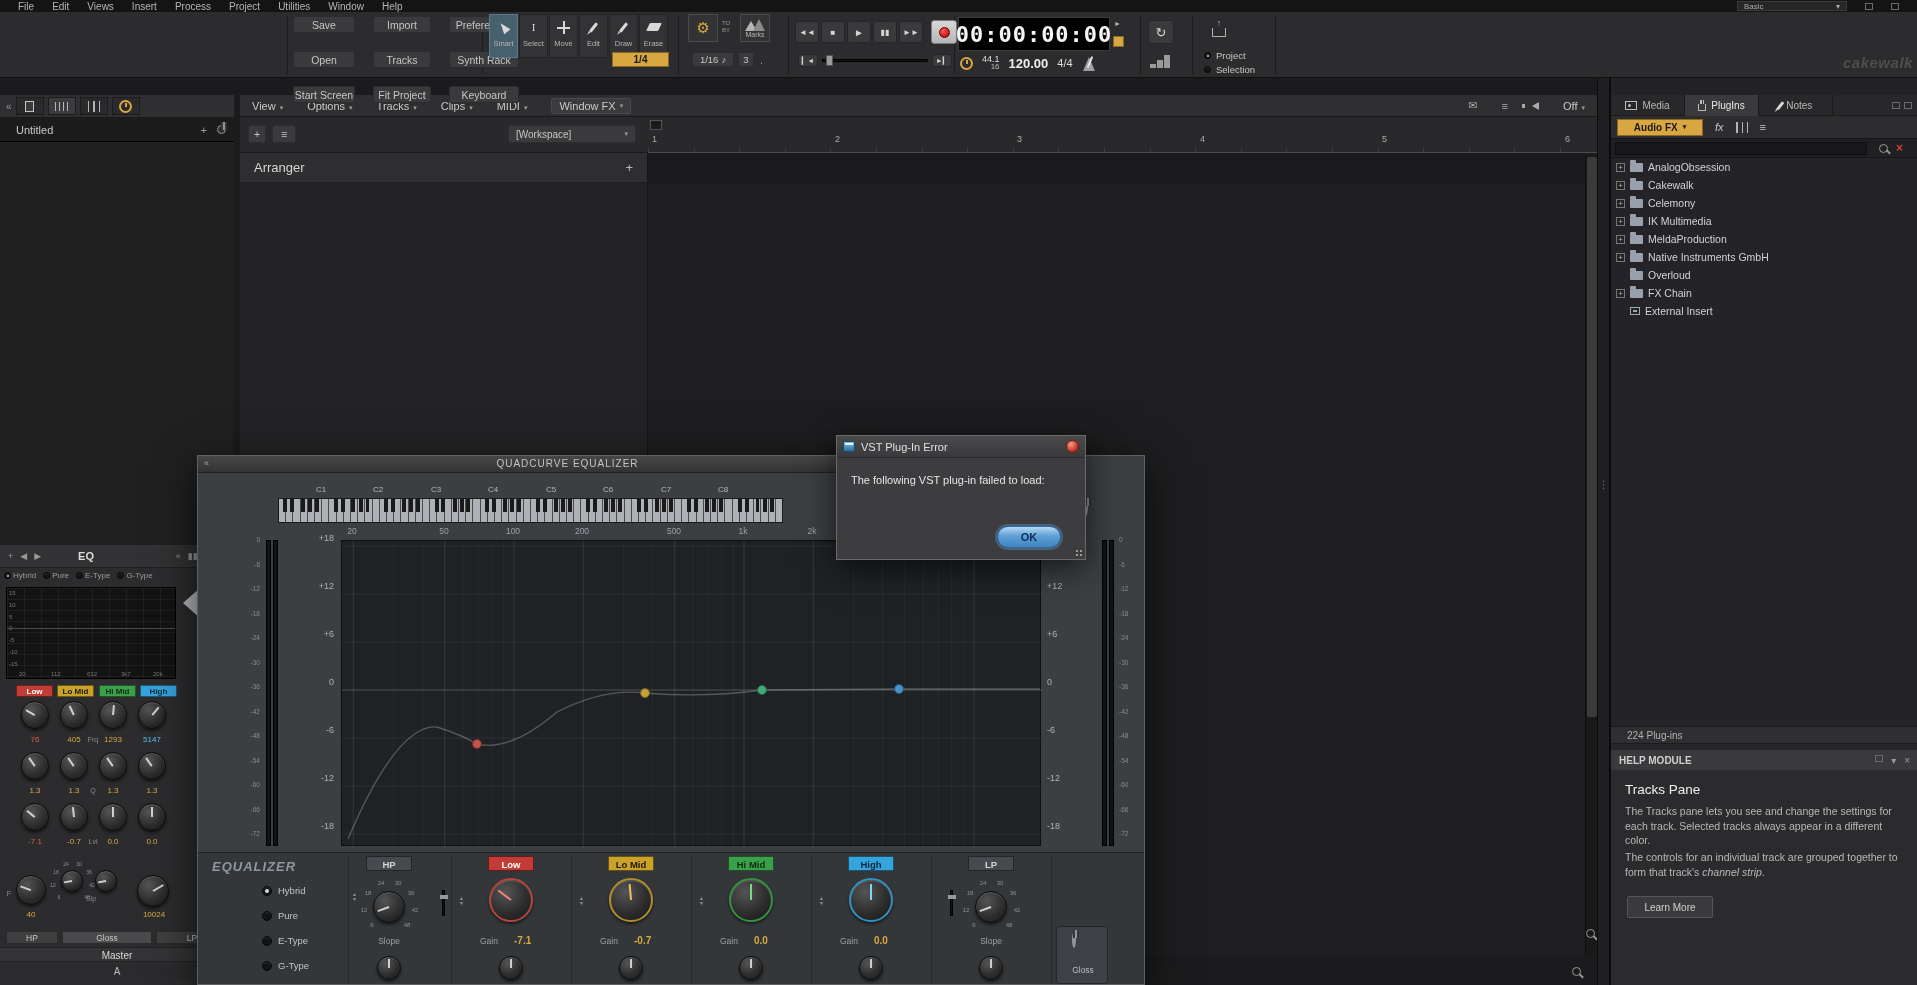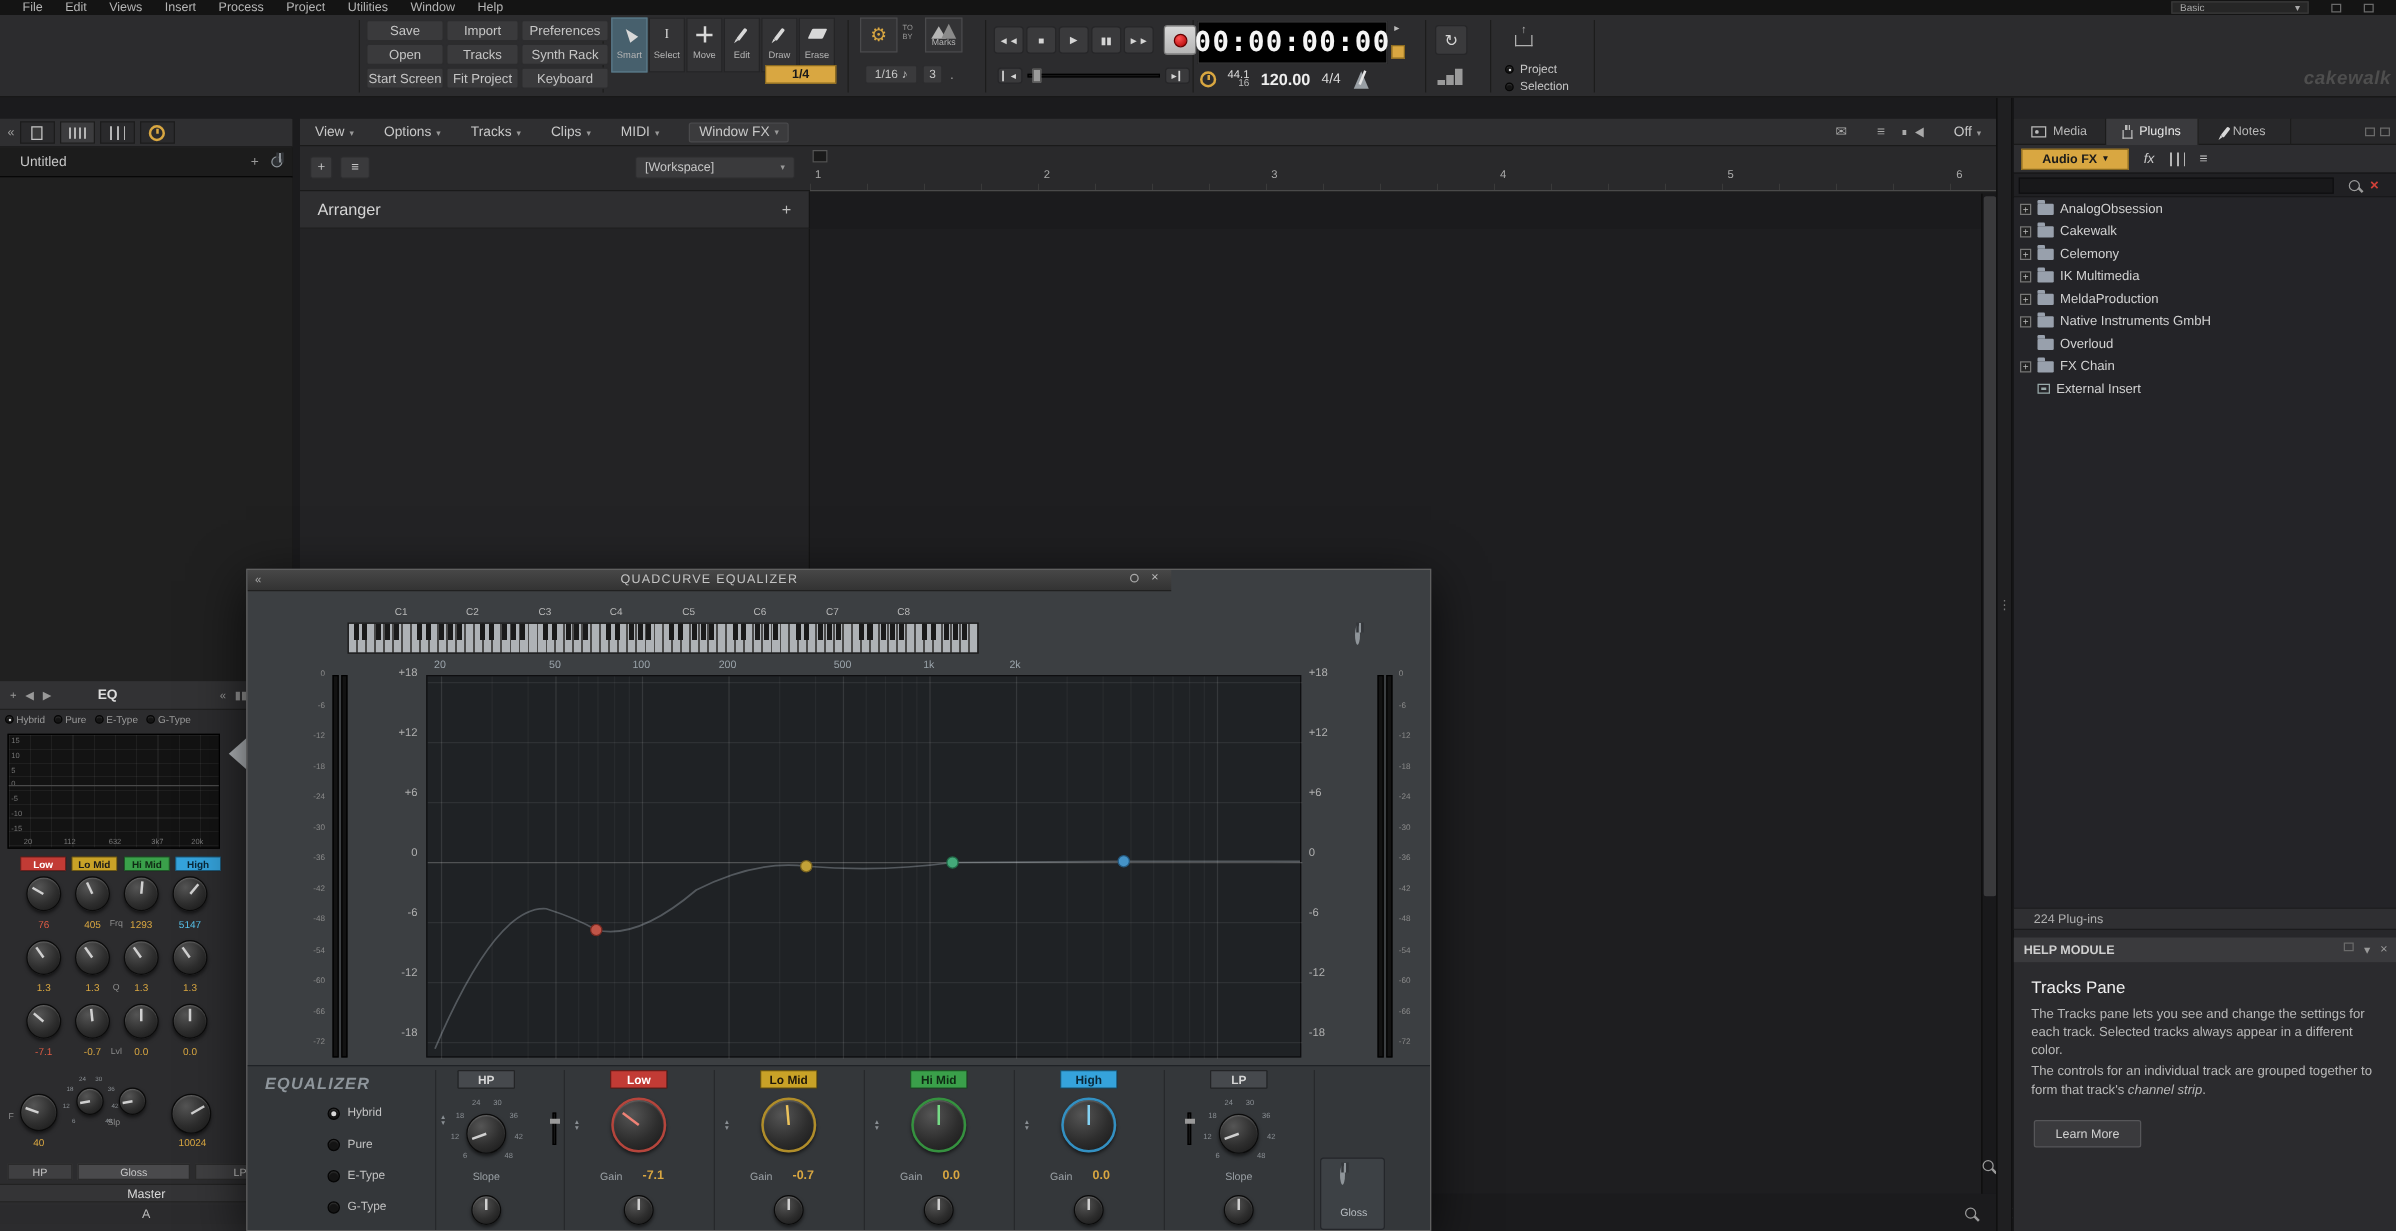--- a/index.html
+++ b/index.html
@@ -16,7 +16,7 @@
 .toolbar{background:#2c2c2e;border-bottom:1px solid #121212;z-index:4}
 .sep{position:absolute;width:1px;background:#1c1c1c;top:4px;height:58px}
 .tbtn{background:#3a3a3c;border:1px solid #2c2c2e;border-radius:2px;color:#c6c6c6;font-size:10.5px;display:flex;align-items:center;justify-content:center;height:17px}
-.filegrid{display:grid;grid-template-columns:62px 58px 70px;grid-auto-rows:17px;gap:2px}
+.filegrid{display:grid;grid-template-columns:62px 58px 70px;grid-auto-rows:17px;gap:18px}
 .toolcell{width:29px;height:44px;display:flex;flex-direction:column;align-items:center;justify-content:flex-start;padding-top:4px;border:1px solid #242426;background:#333335}
 .toolcell.active{background:#47606d;border-color:#5a7a8a}
 .toolcell .tlabel{font-size:7.5px;color:#b5b5b5;margin-top:4px}

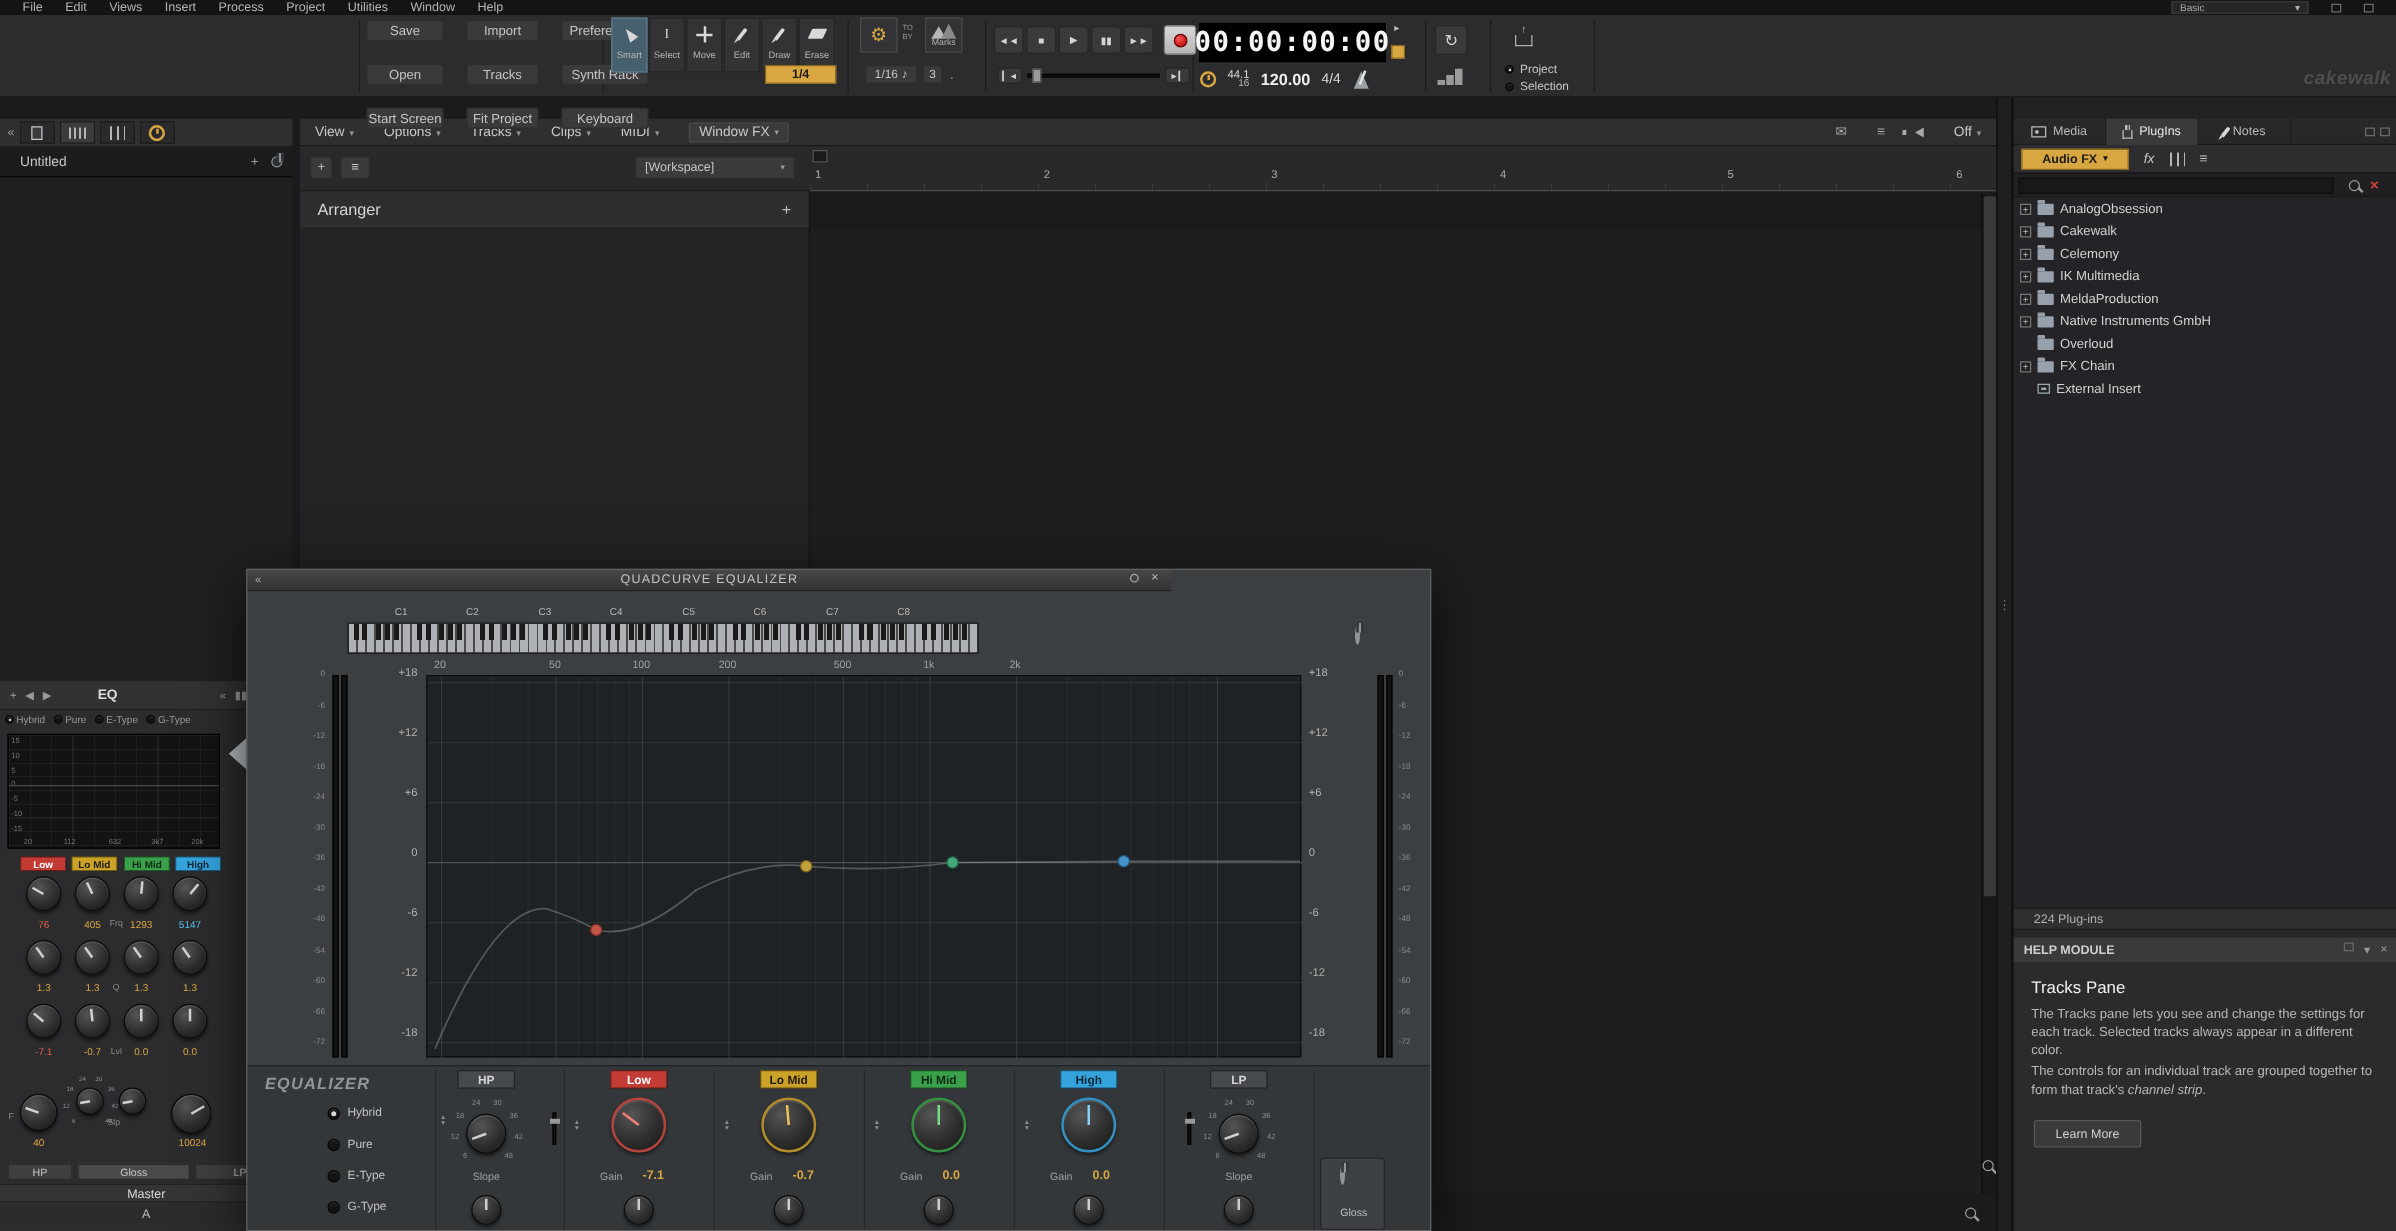--- a/index.html
+++ b/index.html
@@ -827,6 +827,16 @@
   </div>
 
   
+  <div class="dialog ab" style="left:836px;top:435px;width:250px;height:125px">
+    <div class="dlg-title" style="height:22px">
+      <span class="dlg-ico"></span>
+      <span style="font-size:11px;color:#e0e0e0">VST Plug-In Error</span>
+      <span class="dlg-close"></span>
+    </div>
+    <div class="ab" style="left:14px;top:38px;width:225px;font-size:11px;color:#e6e6e6">The following VST plug-in failed to load:</div>
+    <div class="okbtn" style="left:160px;top:90px;width:64px;height:22px">OK</div>
+    <span class="grip"></span>
+  </div>
 
 </div>
 

